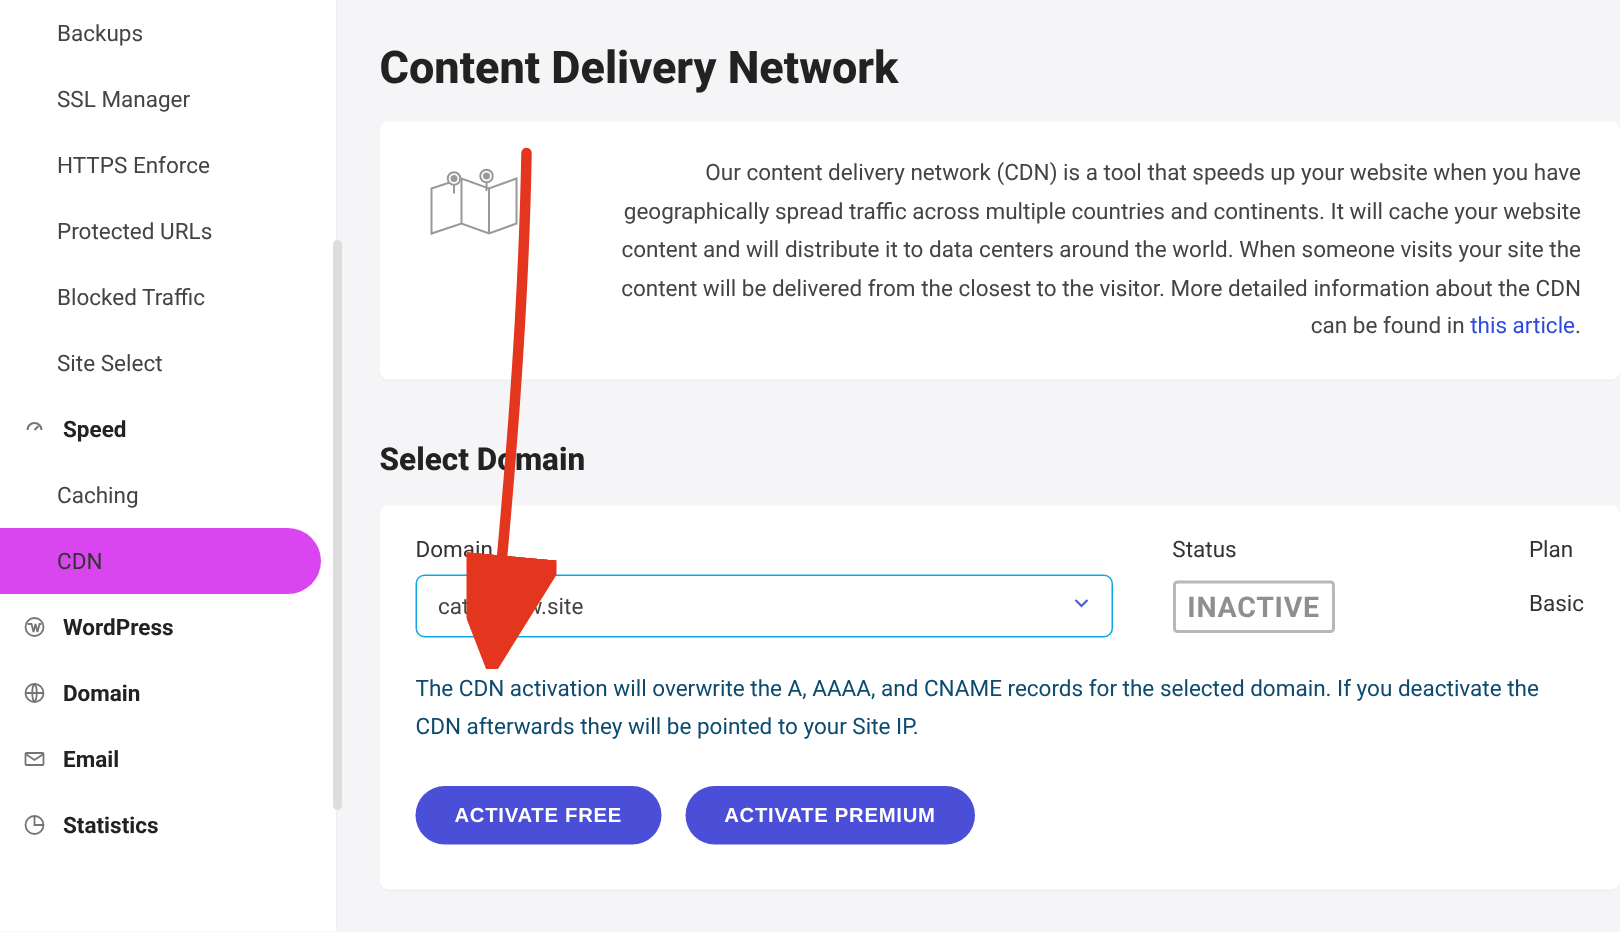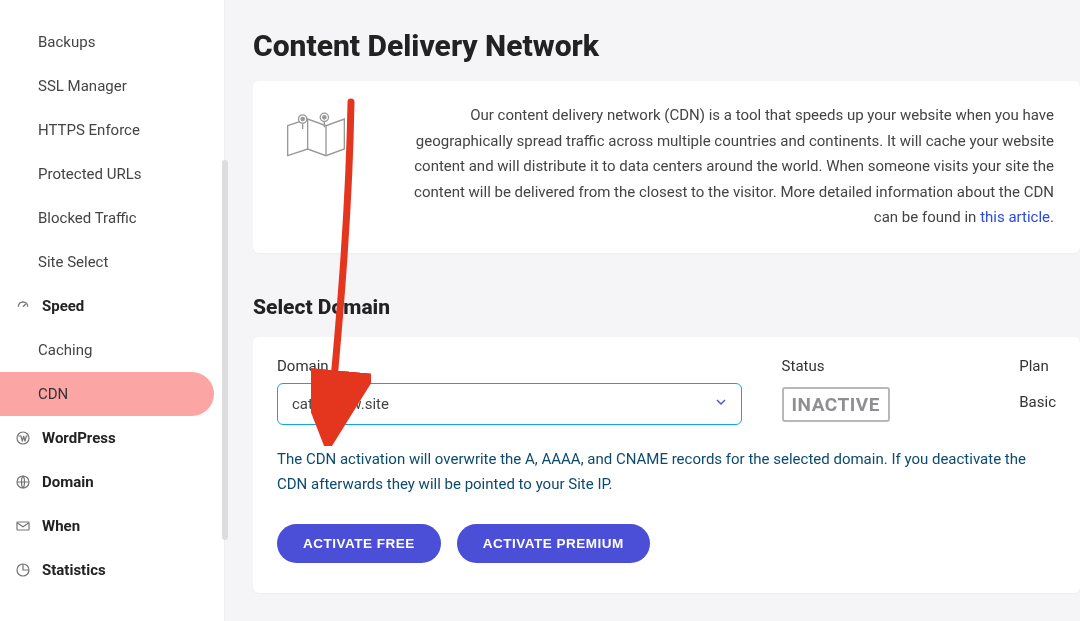--- a/index.html
+++ b/index.html
@@ -16,7 +16,7 @@
       width: 225px;
       background: #fff;
       border-right: 1px solid #eee;
-      padding-top: 20px;
+      padding-top: 0;
       flex-shrink: 0;
       position: relative;
     }

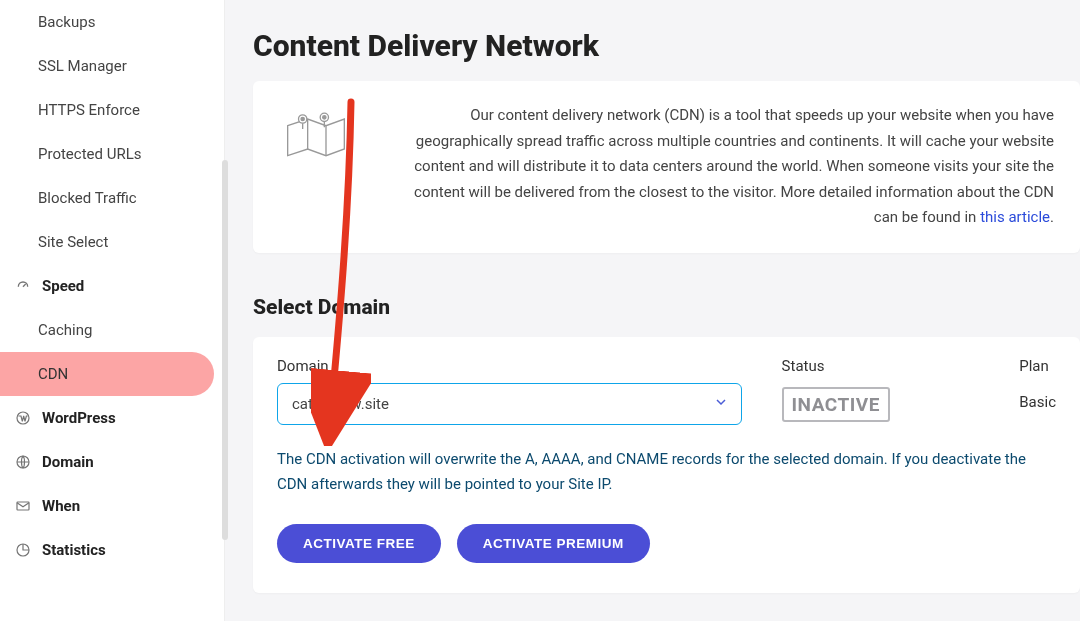--- a/index.html
+++ b/index.html
@@ -39,7 +39,7 @@
       margin-right: 10px;
     }
     .sidebar-item.active {
-      background: #fca5a5;
+      background: #d946ef;
       color: #333;
     }
     .sidebar-group {

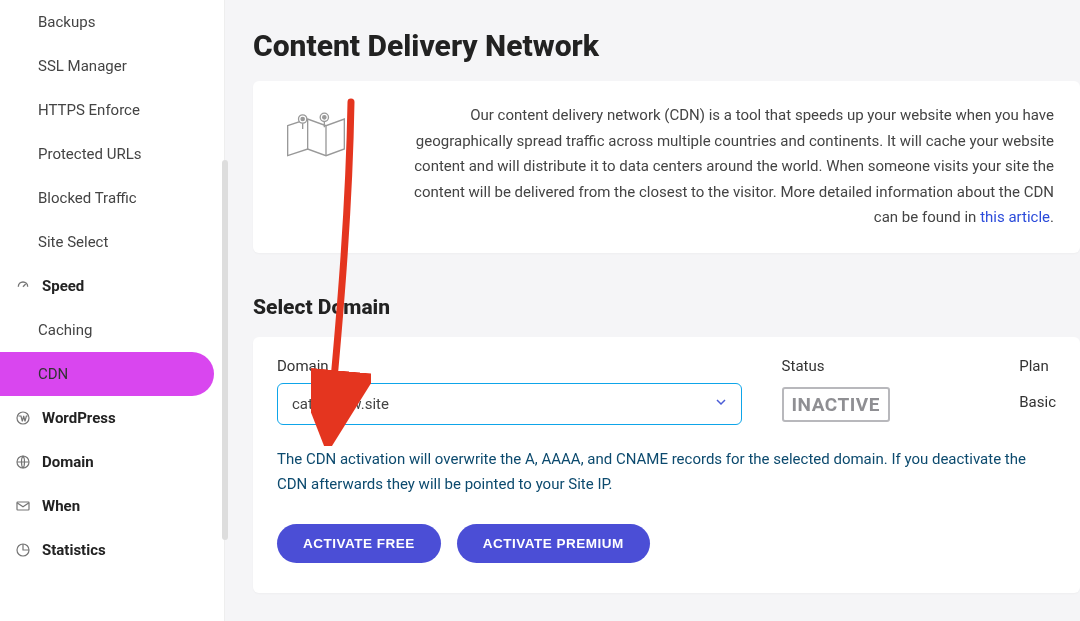--- a/index.html
+++ b/index.html
@@ -217,7 +217,7 @@
           <path d="M3 7l9 6 9-6"></path>
         </svg>
     </span>
-    <span>When</span>
+    <span>Email</span>
   </div>
   <div class="sidebar-group">
     <span class="icon-slot">

